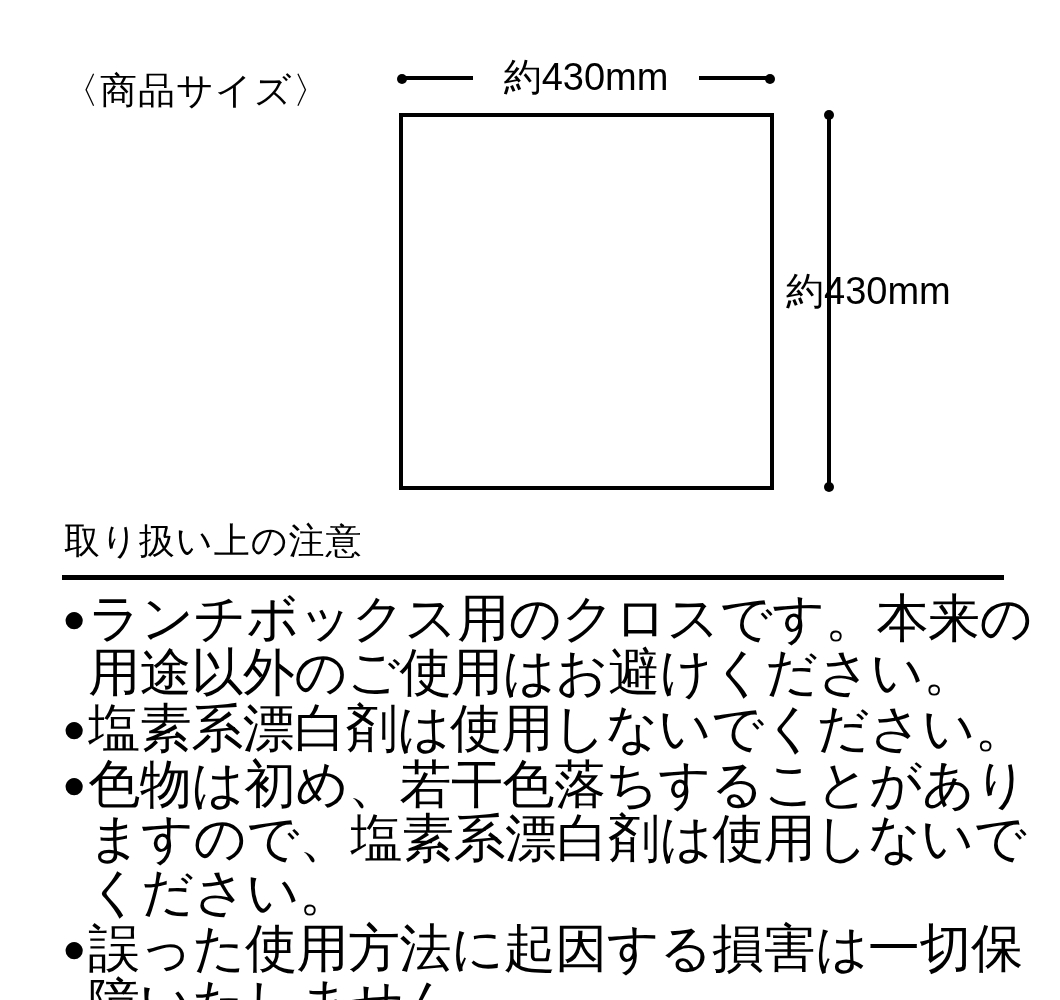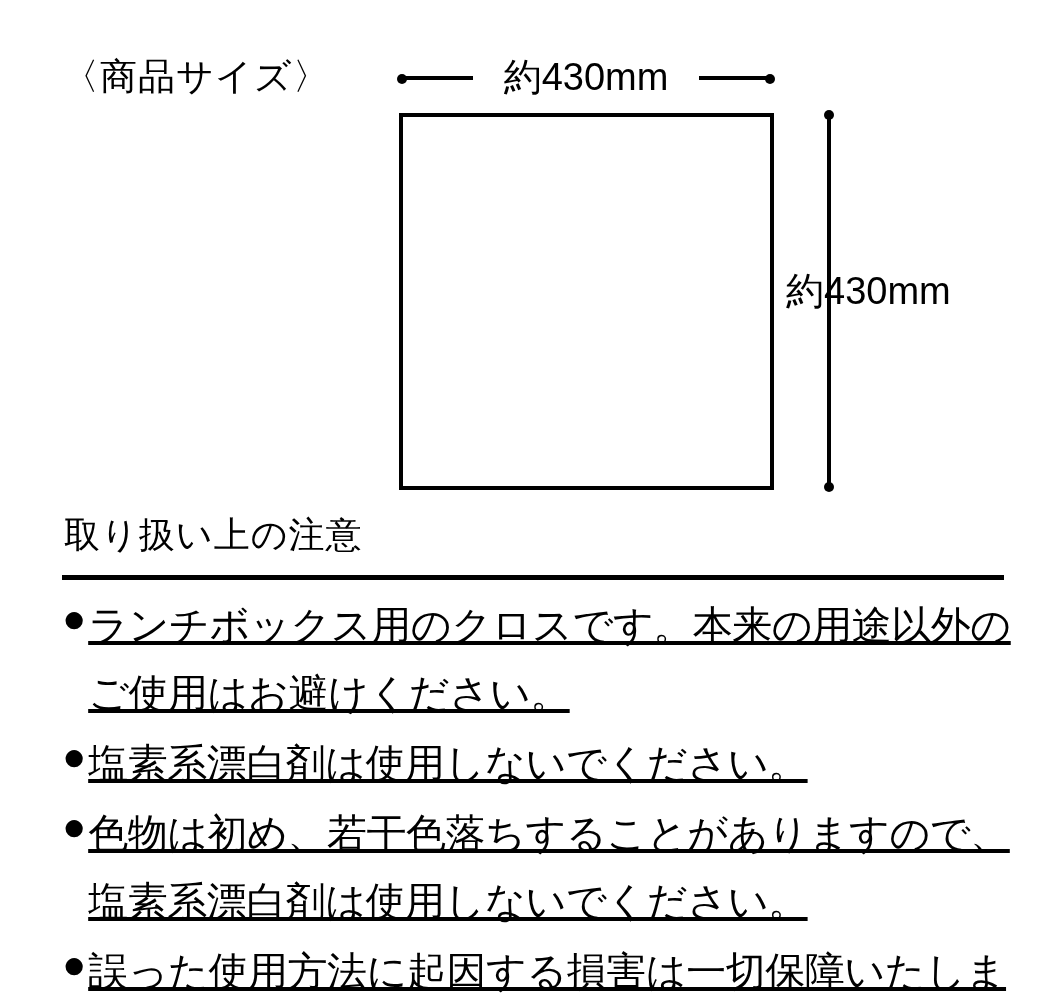--- a/index.html
+++ b/index.html
@@ -28,7 +28,7 @@
   .size-label {
     position: absolute;
     left: 62px;
-    top: 52px;
+    top: 66px;
     font-size: 37px;
     letter-spacing: 1px;
     white-space: nowrap;

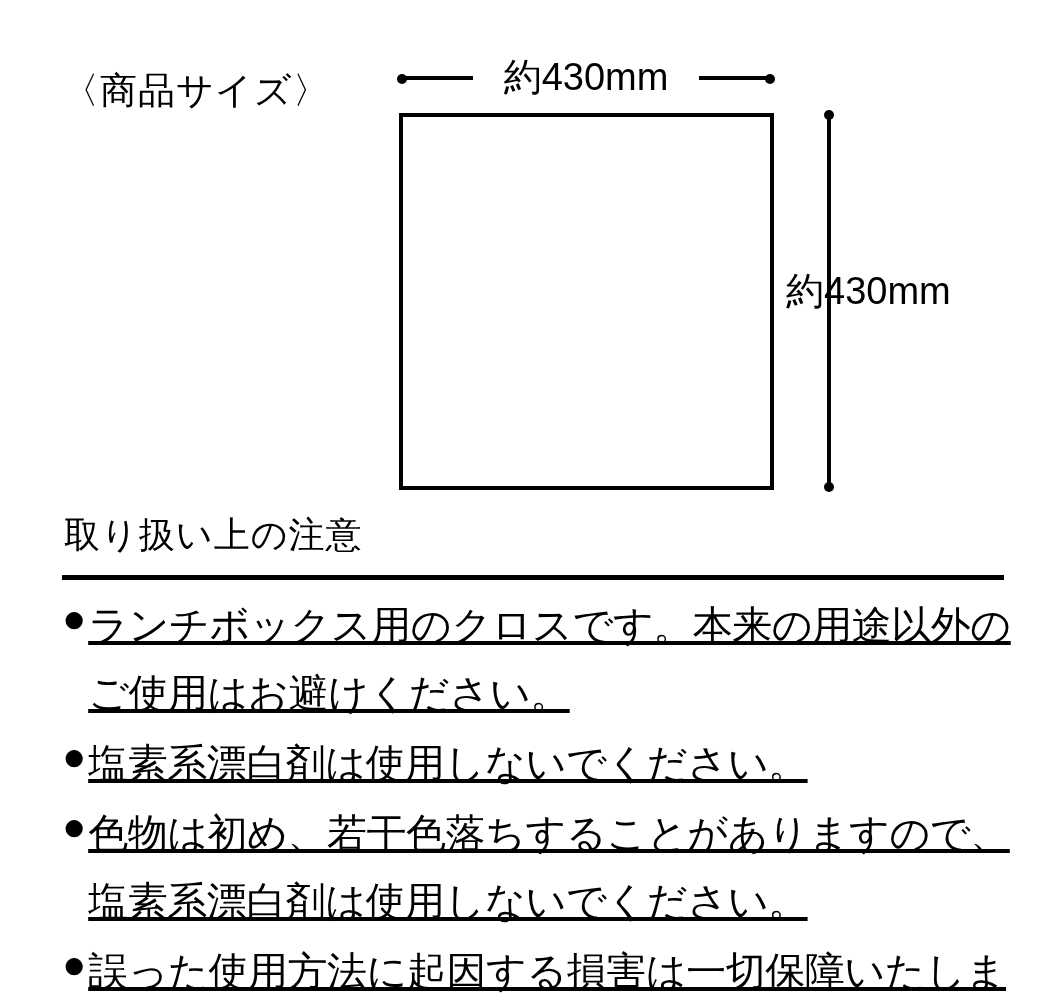--- a/index.html
+++ b/index.html
@@ -150,7 +150,7 @@
   .notes-title {
     position: absolute;
     left: 64px;
-    top: 6px;
+    top: 12px;
     font-size: 36px;
     letter-spacing: 1px;
   }

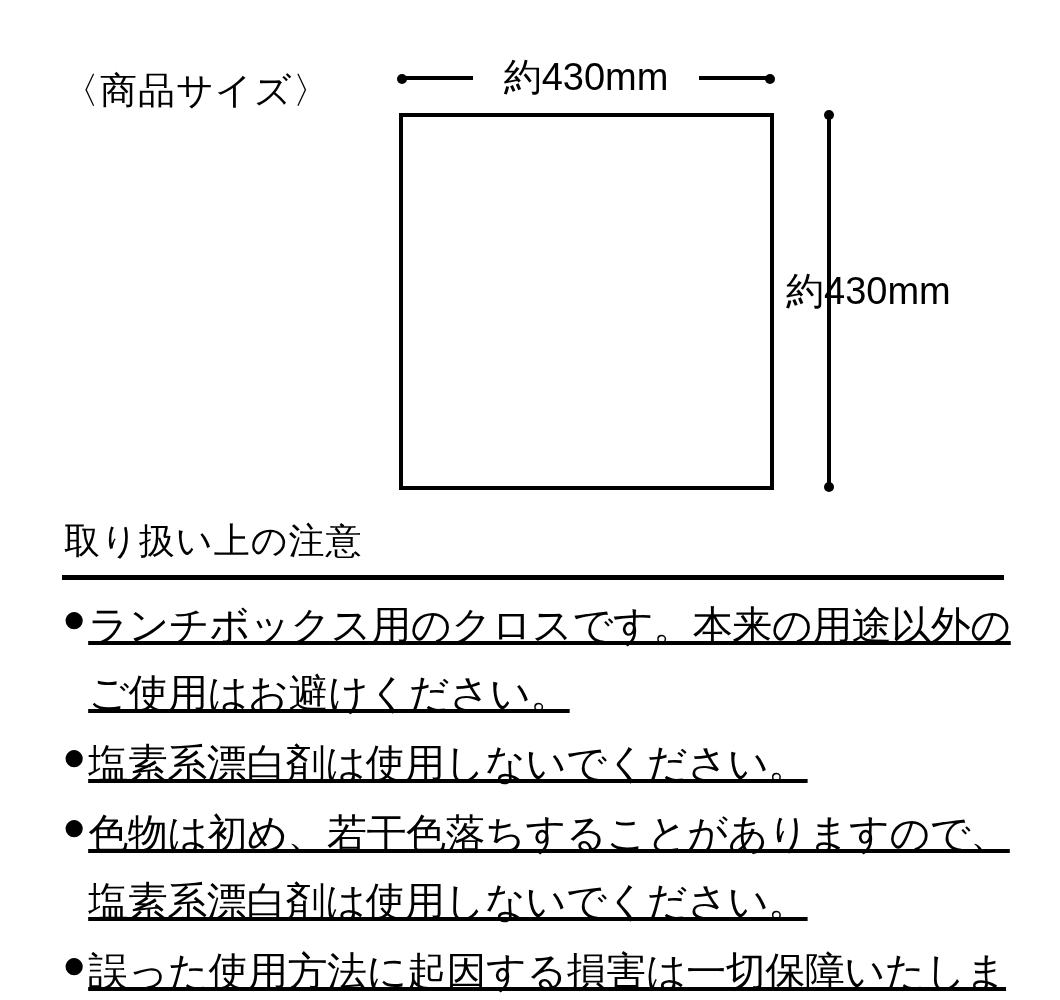--- a/index.html
+++ b/index.html
@@ -181,11 +181,10 @@
   }
   .note-text {
     flex: 1 1 auto;
-    font-size: 40px;
-    line-height: 68px;
+    font-size: 52px;
+    line-height: 54px;
     letter-spacing: -0.5px;
     word-break: break-all;
-    text-decoration: underline;
   }
 </style>
 </head>

